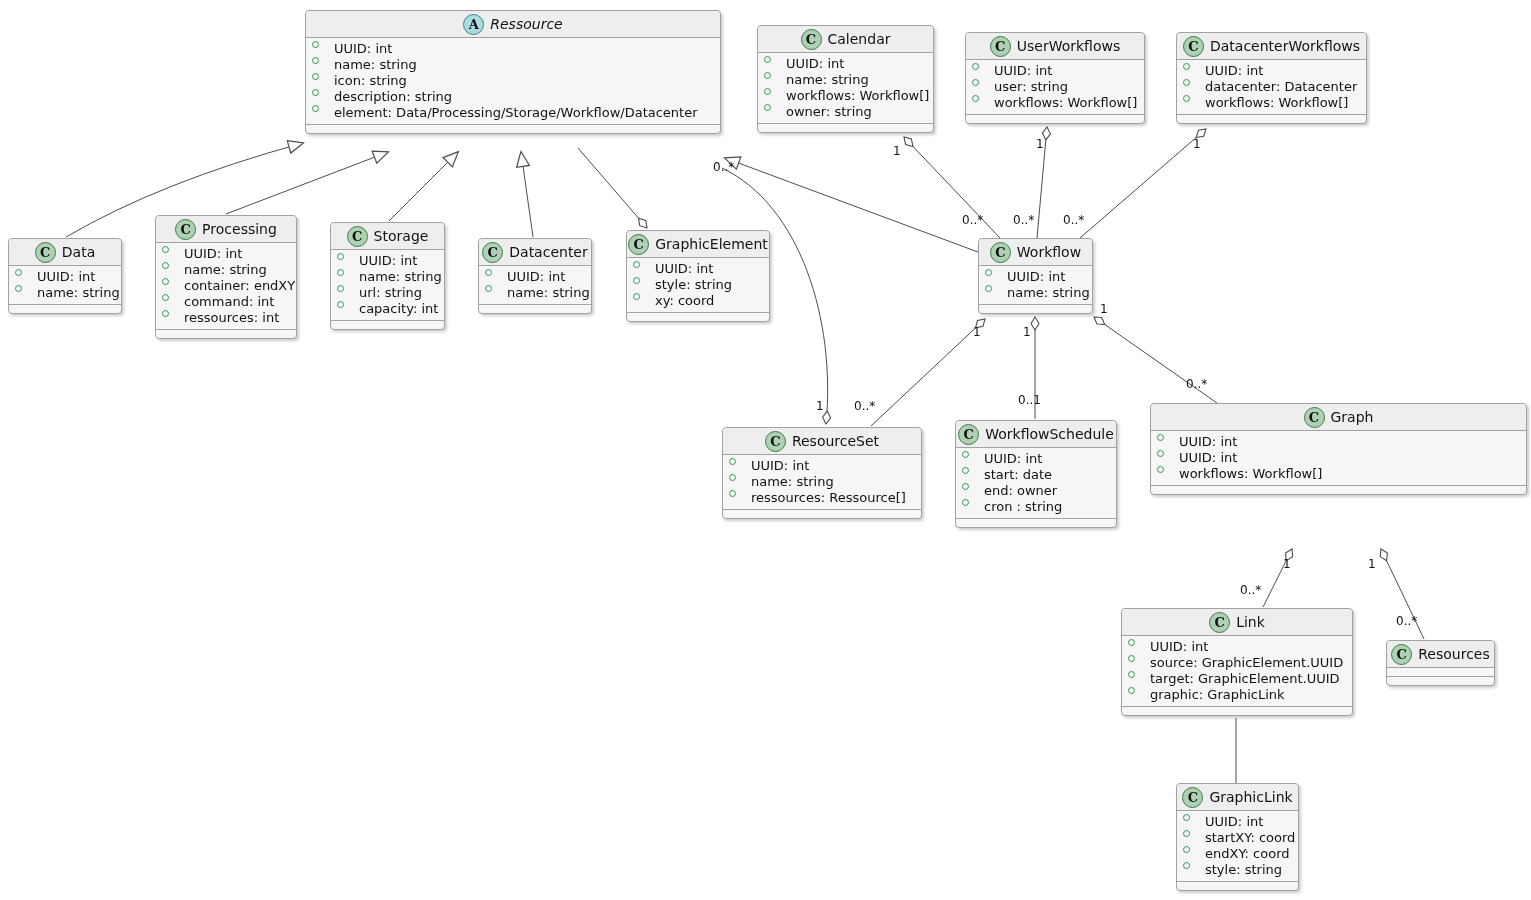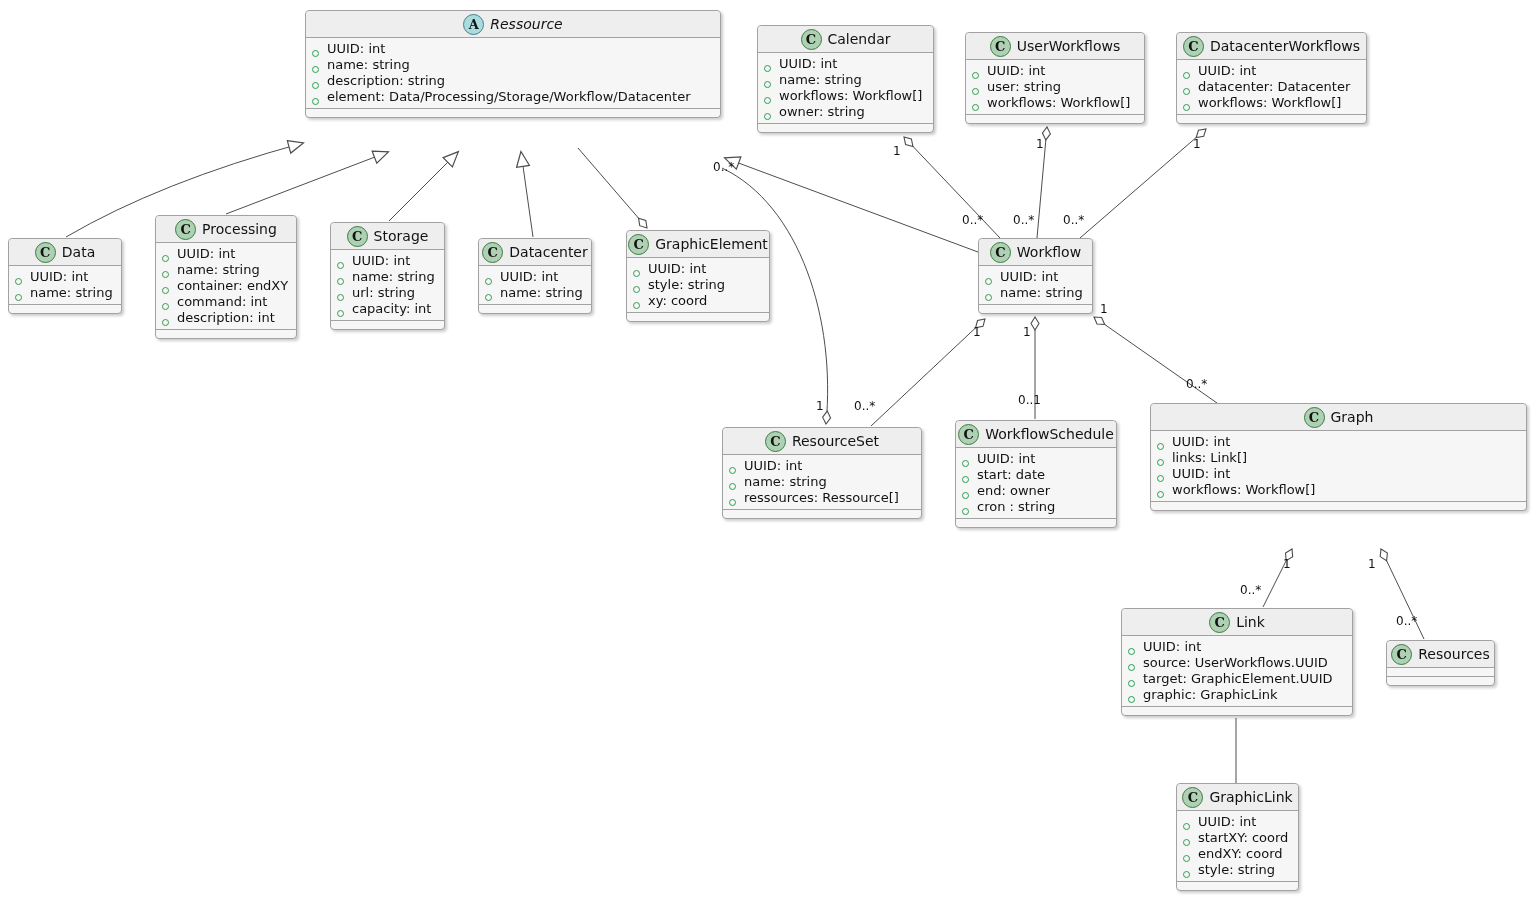--- a/index.html
+++ b/index.html
@@ -19,7 +19,7 @@
   .cls-name.italic{font-style:italic;}
   .cls-attrs{padding:3px 7px 3px 6px;border-bottom:1px solid #a2a2a2;}
   .cls-attrs.empty{height:8px;padding:0;}
-  .attr{display:flex;align-items:flex-end;gap:8px;font-size:13px;line-height:16px;white-space:nowrap;}
+  .attr{display:flex;align-items:flex-start;gap:15px;font-size:13px;line-height:16px;white-space:nowrap;}
   .vis{width:7px;height:7px;border:1px solid #2f9c52;border-radius:50%;flex:0 0 auto;box-sizing:border-box;}
   .cls-methods{height:8px;border-radius:0 0 4px 4px;}
   .mult{position:absolute;font-size:12px;line-height:13px;color:#121212;white-space:nowrap;}

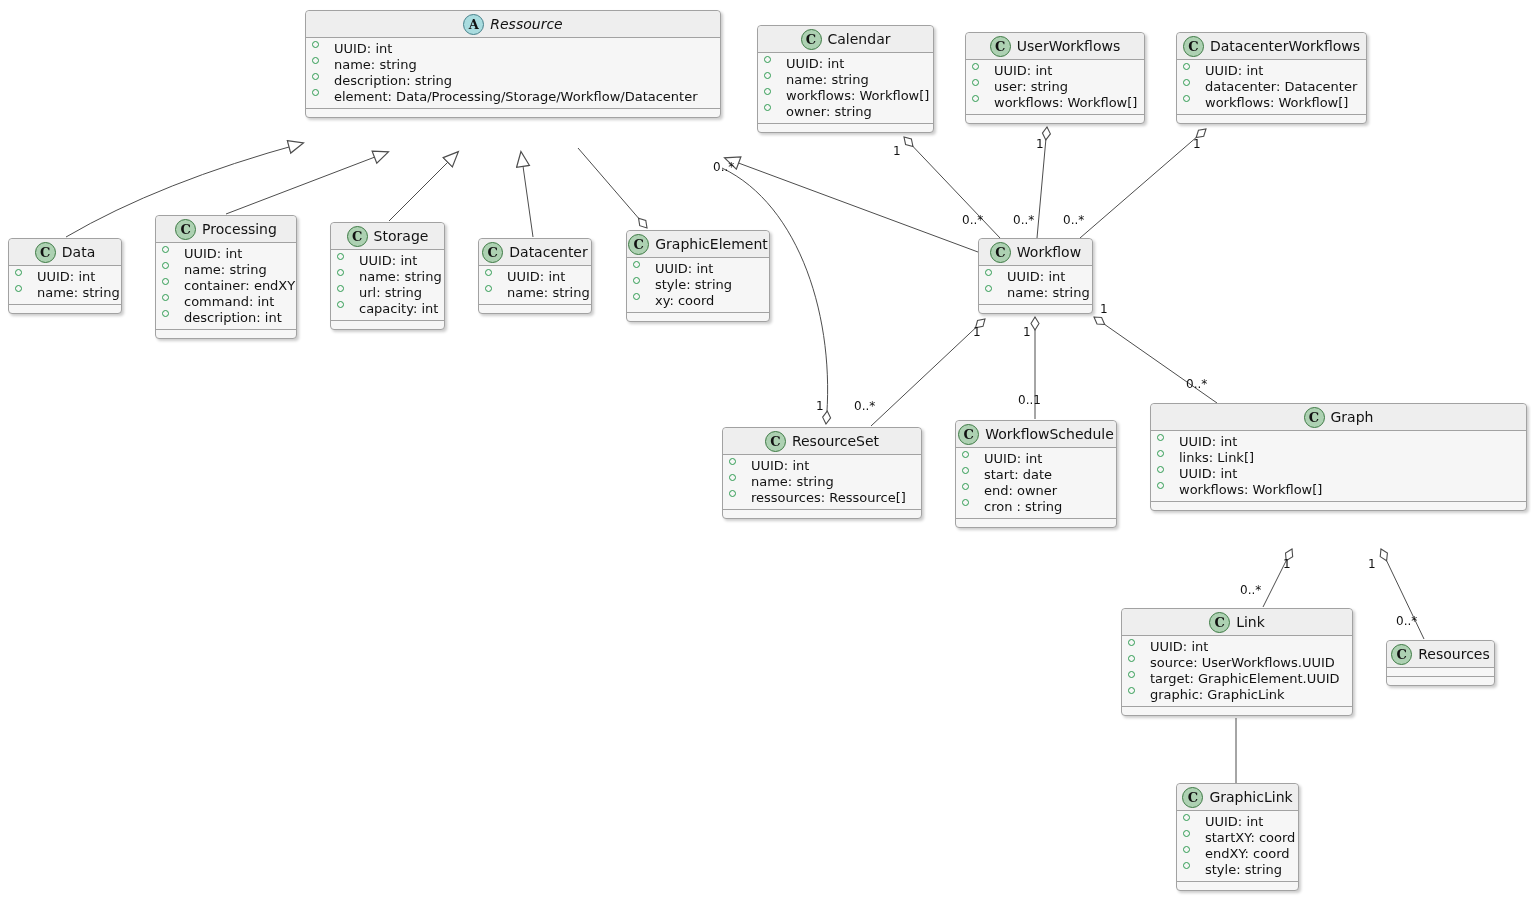--- a/index.html
+++ b/index.html
@@ -74,6 +74,10 @@
         </div>
       <div class="attr">
           <i class="vis"></i>
+          <span>icon: string</span>
+        </div>
+      <div class="attr">
+          <i class="vis"></i>
           <span>description: string</span>
         </div>
       <div class="attr">

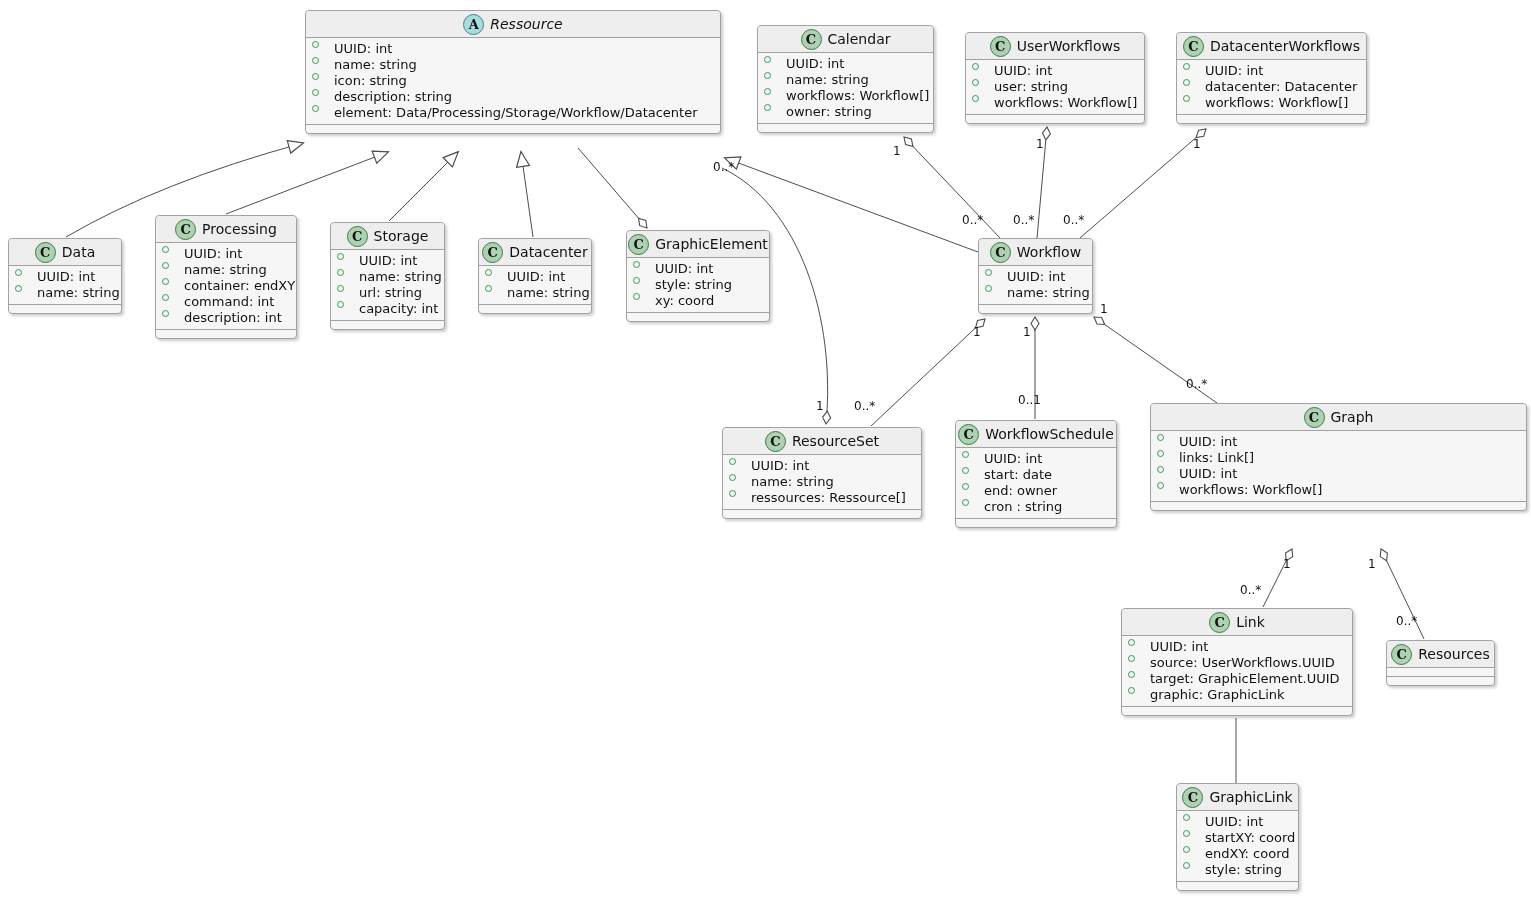--- a/index.html
+++ b/index.html
@@ -200,7 +200,7 @@
         </div>
       <div class="attr">
           <i class="vis"></i>
-          <span>description: int</span>
+          <span>ressources: int</span>
         </div>
     </div>
     <div class="cls-methods"></div>

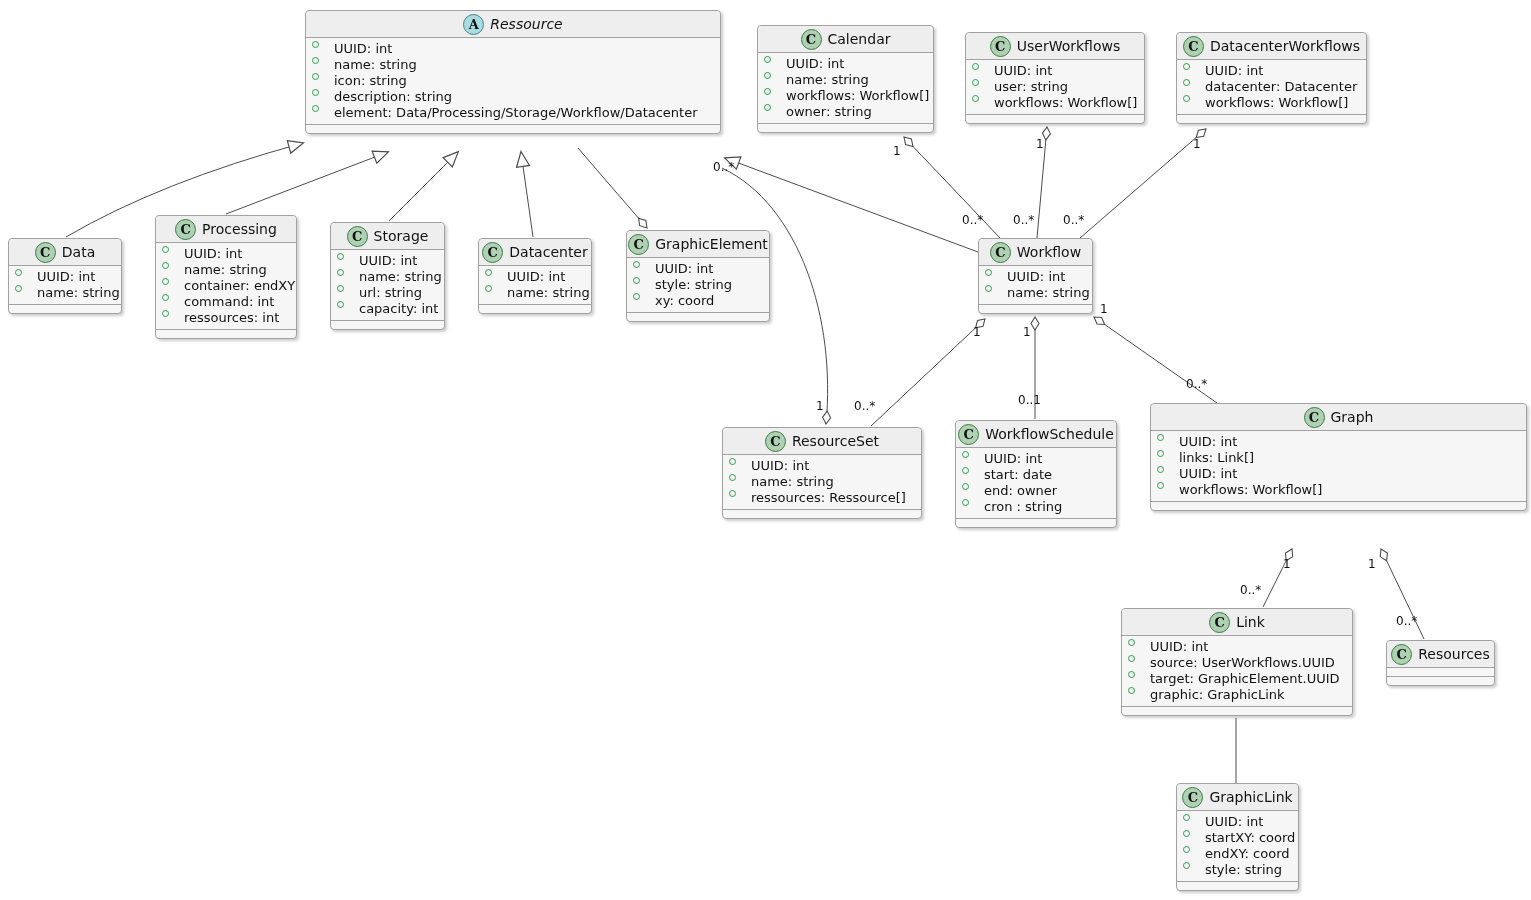--- a/index.html
+++ b/index.html
@@ -350,10 +350,6 @@
         </div>
       <div class="attr">
           <i class="vis"></i>
-          <span>links: Link[]</span>
-        </div>
-      <div class="attr">
-          <i class="vis"></i>
           <span>UUID: int</span>
         </div>
       <div class="attr">

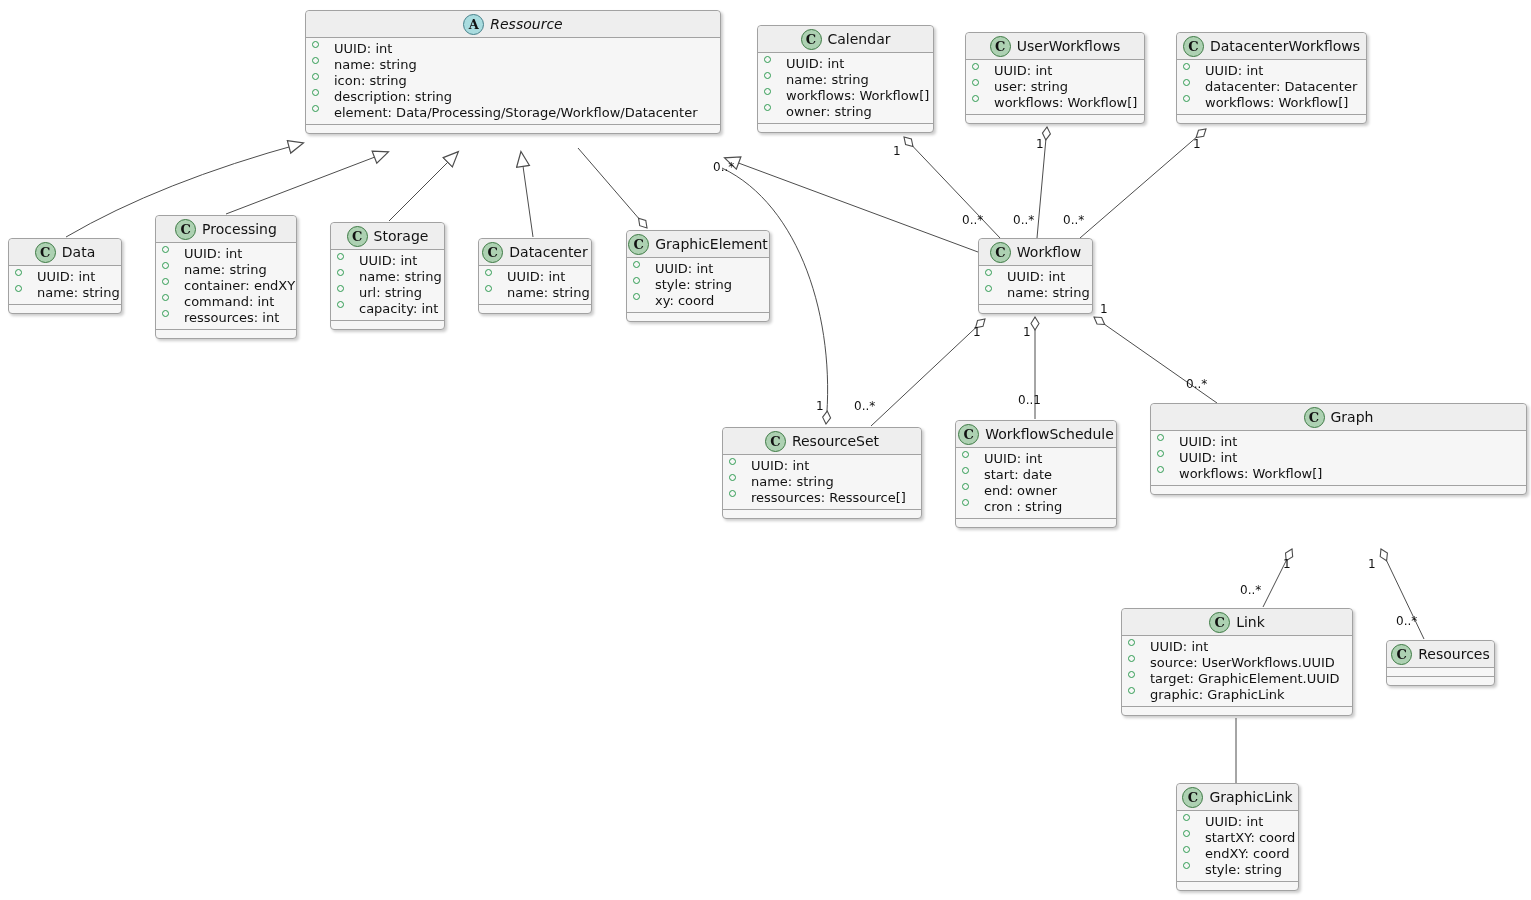--- a/index.html
+++ b/index.html
@@ -372,7 +372,7 @@
         </div>
       <div class="attr">
           <i class="vis"></i>
-          <span>source: UserWorkflows.UUID</span>
+          <span>source: GraphicElement.UUID</span>
         </div>
       <div class="attr">
           <i class="vis"></i>

